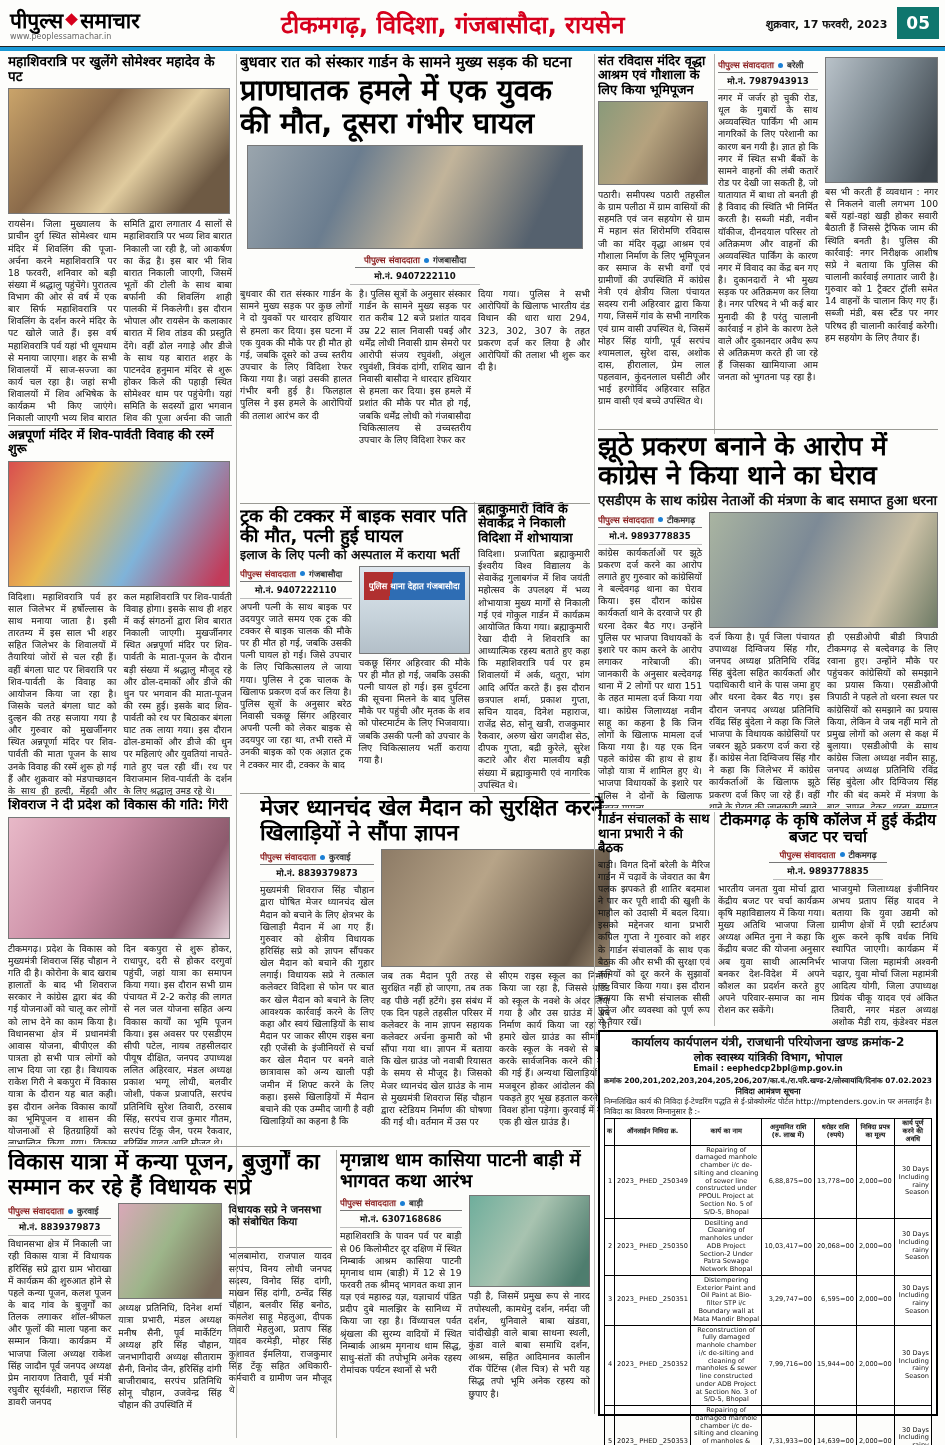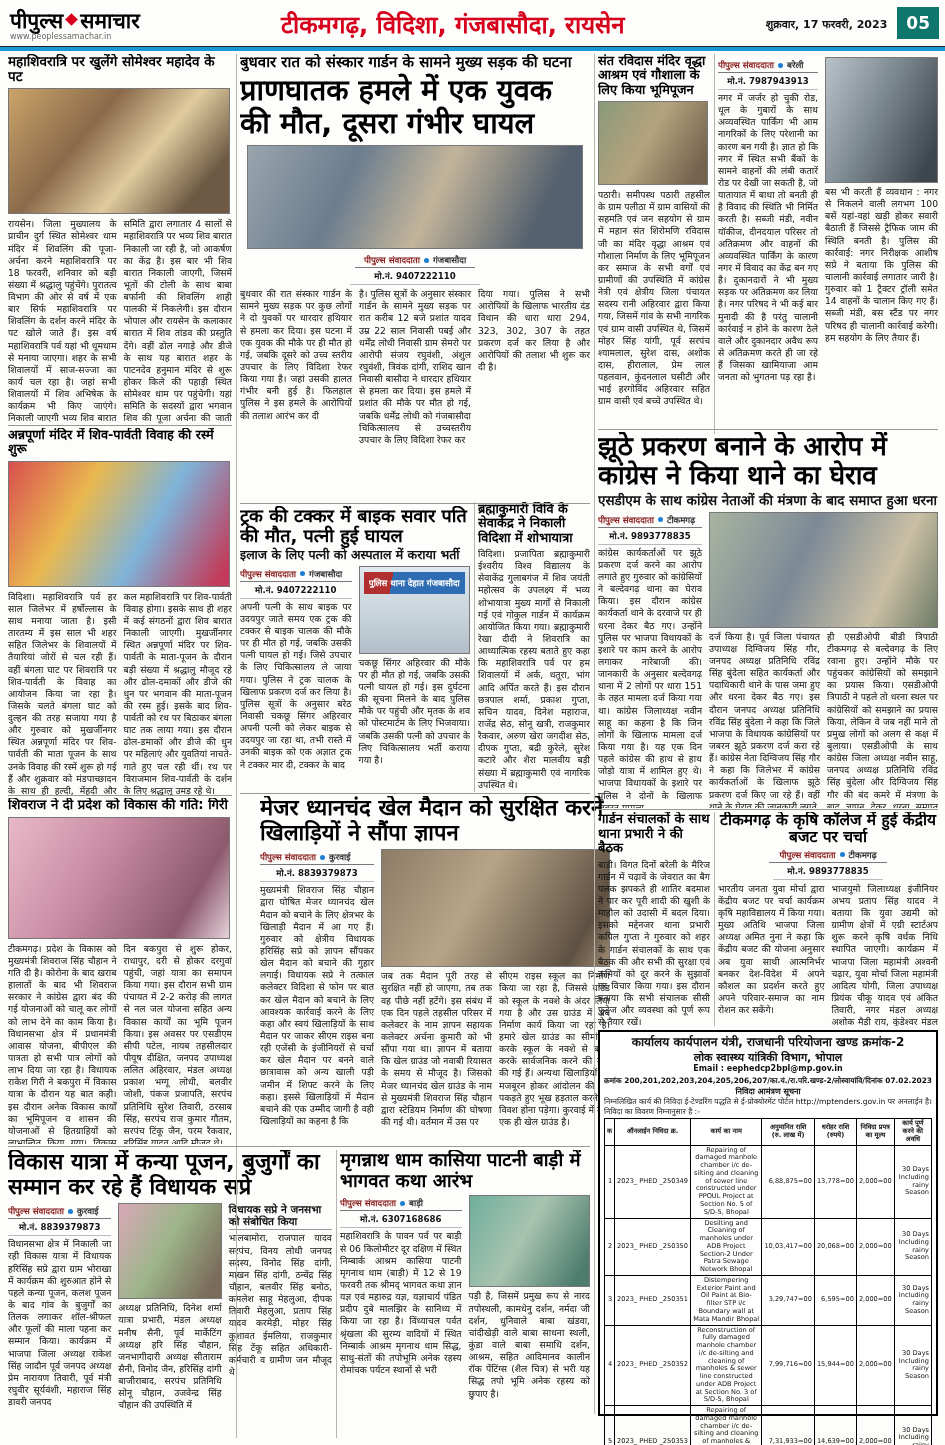--- a/index.html
+++ b/index.html
@@ -37,7 +37,7 @@
   .quote-text{font-size:8.8px;line-height:1.3;text-align:justify;}
   .quote-attr{font-size:8.6px;font-weight:bold;text-align:right;margin-top:2px;}
   
-  .signboard{position:absolute;left:4px;top:5px;right:4px;height:22px;display:flex;
+  .signboard{position:absolute;left:4px;top:5px;right:4px;height:28px;display:flex;
              background:linear-gradient(100deg,#b03030 0 28%,#2e6db4 28%);align-items:center;justify-content:center;}
   .signboard span{color:#fff;font-weight:bold;font-size:8.5px;white-space:nowrap;overflow:hidden;}
   

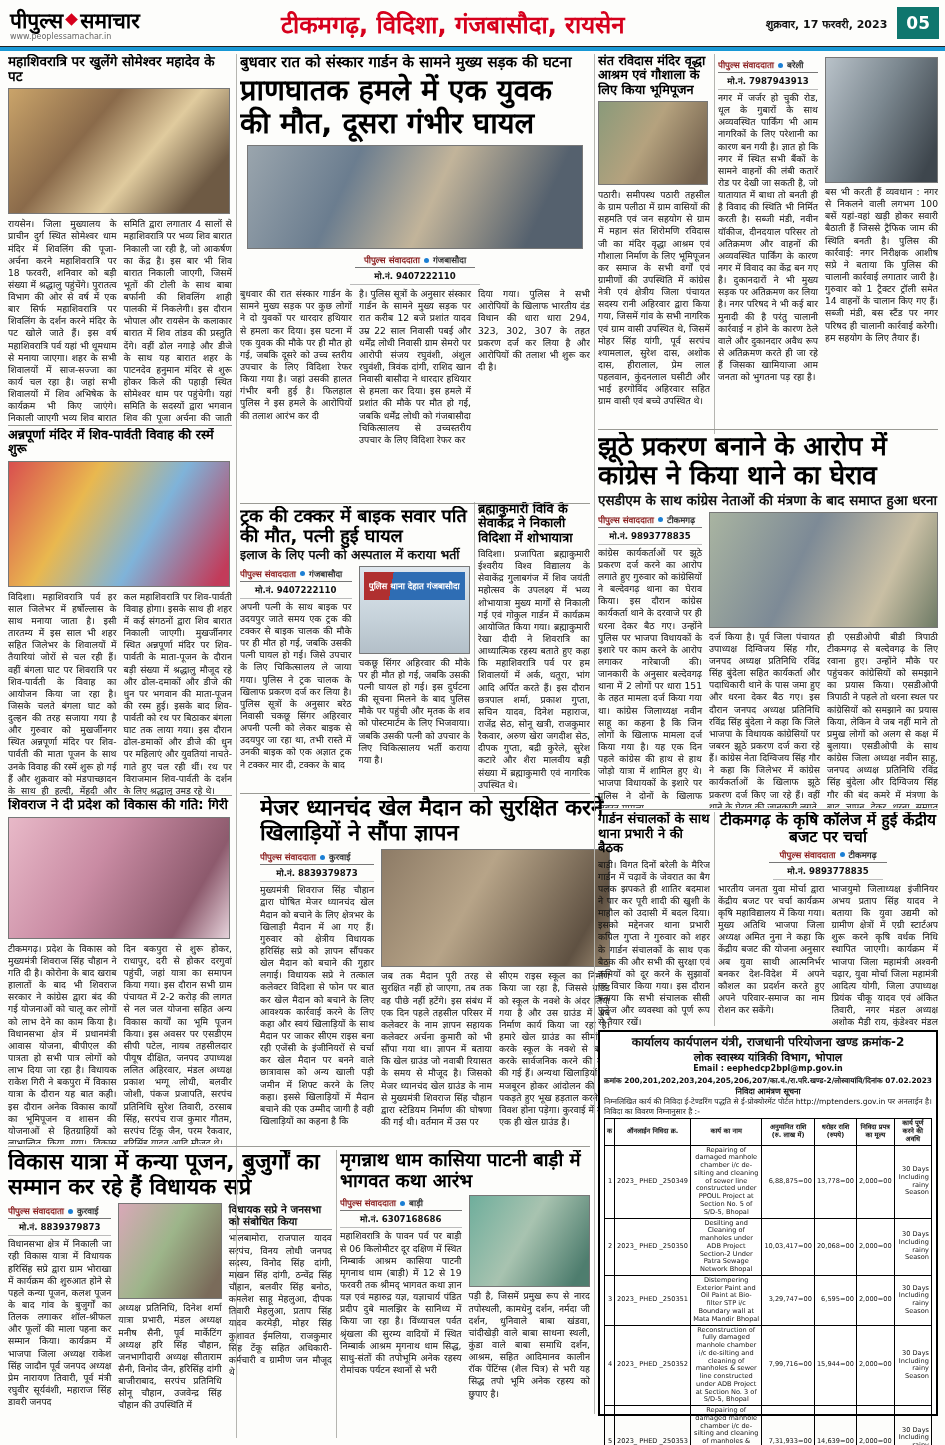--- a/index.html
+++ b/index.html
@@ -332,7 +332,7 @@
         <div class="body" style="margin-top:3px;">अध्यक्ष प्रतिनिधि, दिनेश शर्मा यात्रा प्रभारी, मंडल अध्यक्ष मनीष सैनी, पूर्व मार्केटिंग अध्यक्ष हरि सिंह चौहान, जनभागीदारी अध्यक्ष सीताराम सैनी, विनोद जैन, हरिसिंह दांगी बाजीराबाद, सरपंच प्रतिनिधि सोनू चौहान, उजवेन्द्र सिंह चौहान की उपस्थिति में</div>
       </div>
       <div class="col">
-        <div class="subhead" style="font-size:10.5px;border-bottom:1px solid #999;padding-bottom:2px;">विधायक सप्रे ने जनसभा को संबोधित किया</div>
+        <div class="subhead" style="font-size:10.5px;border-bottom:1px solid #999;padding-bottom:20px;">विधायक सप्रे ने जनसभा को संबोधित किया</div>
         <div class="body" style="margin-top:2px;">भालबामोरा, राजपाल यादव सरपंच, विनय लोधी जनपद सदस्य, विनोद सिंह दांगी, माखन सिंह दांगी, ठन्वेंद्र सिंह चौहान, बलवीर सिंह बनोठ, कमलेश साहू मेहलुआ, दीपक तिवारी मेहलुआ, प्रताप सिंह यादव करमेड़ी, मोहर सिंह कुशावत ईमलिया, राजकुमार सिंह टेंकू सहित अधिकारी-कर्मचारी व ग्रामीण जन मौजूद थे।</div>
       </div>
     </div>

